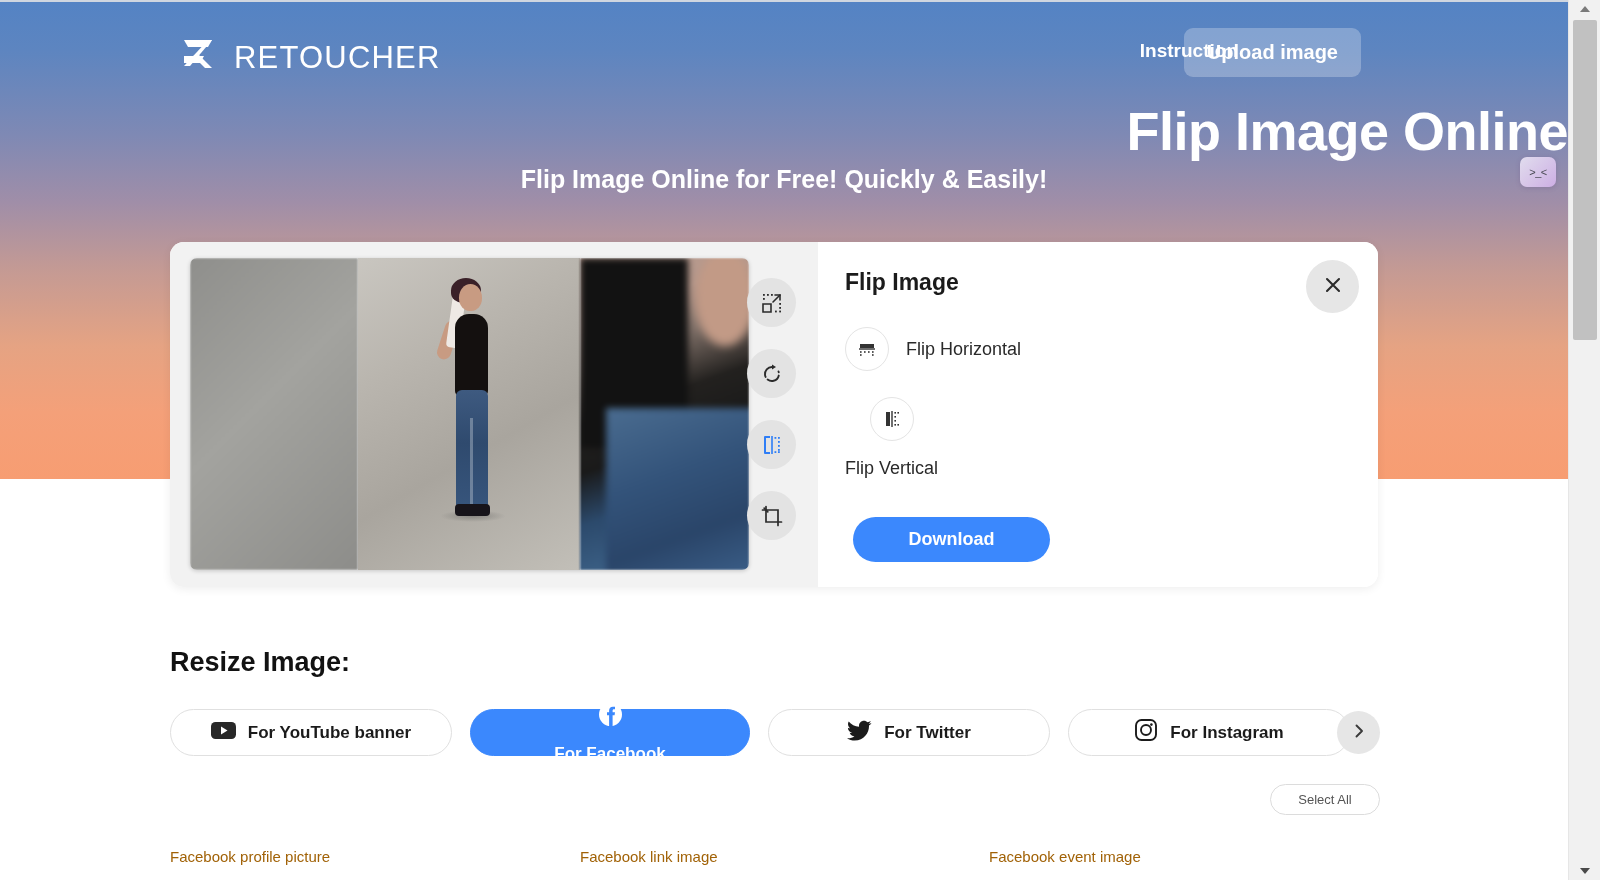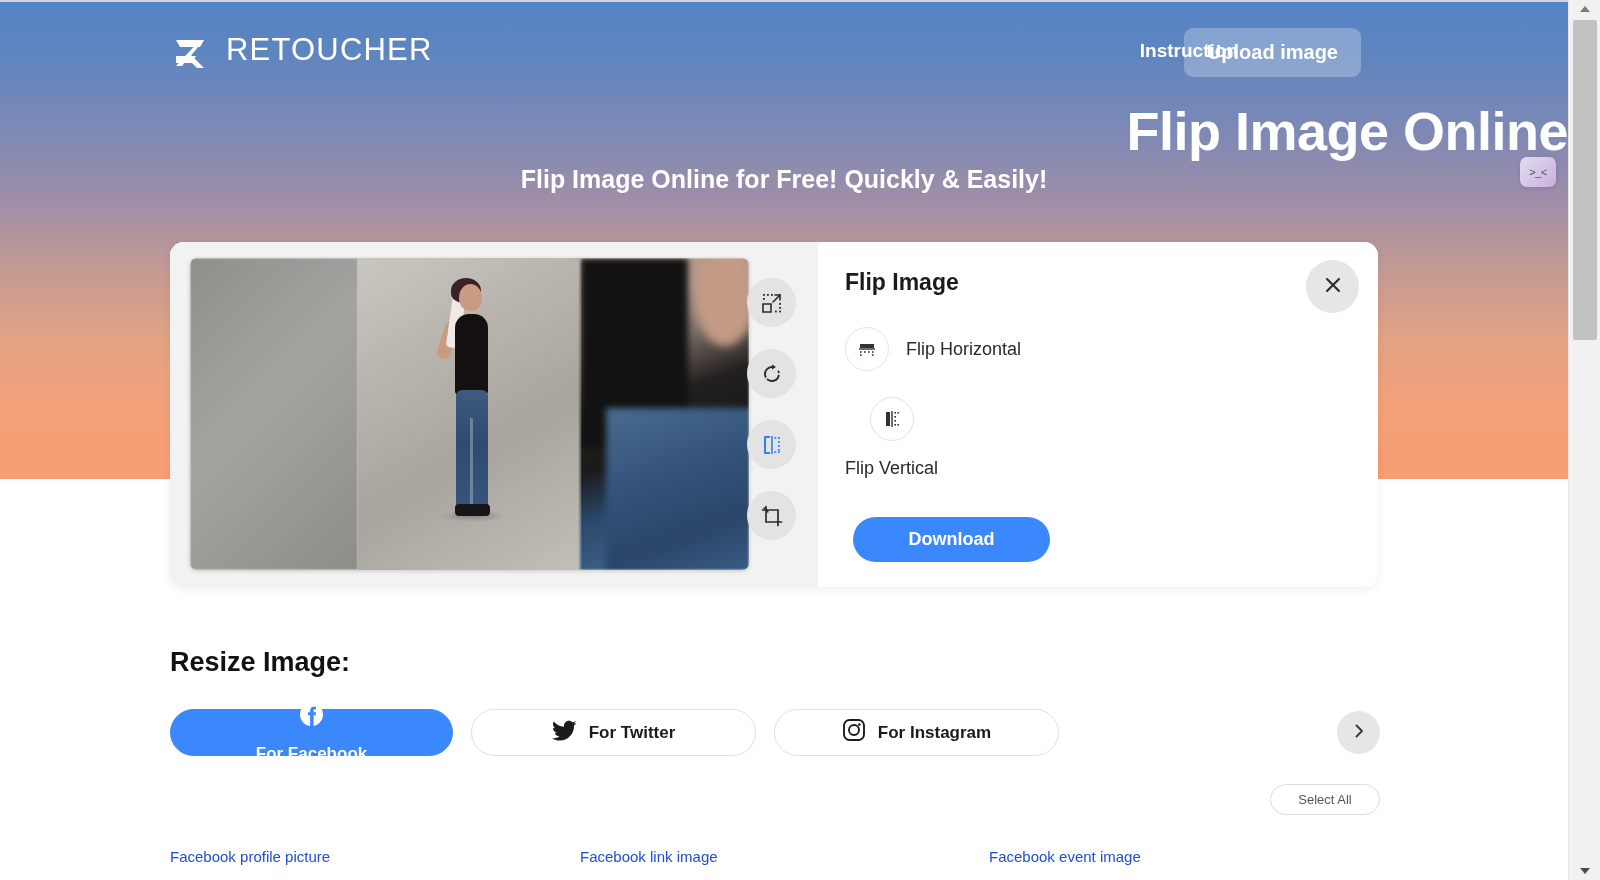--- a/index.html
+++ b/index.html
@@ -46,8 +46,8 @@
   }
   .logo {
     position: absolute;
-    left: 170px; top: 30px;
-    display: flex; align-items: flex-start; gap: 14px;
+    left: 178px; top: 30px;
+    display: flex; align-items: flex-end; gap: 14px;
   }
   .logo-mark { width: 42px; height: 44px; }
   .logo-text {

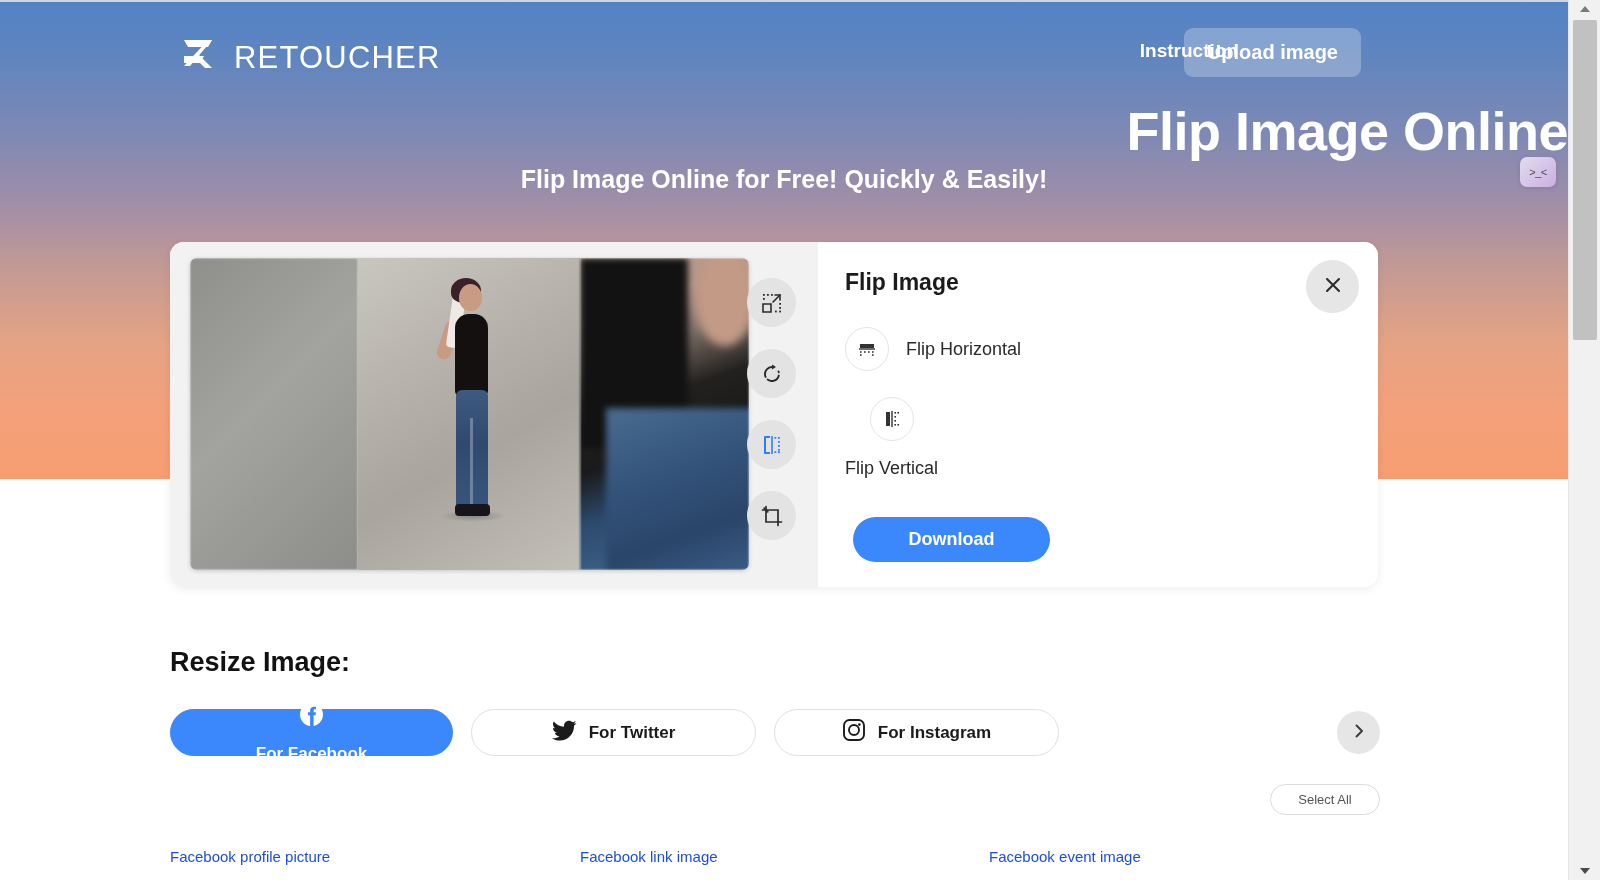--- a/index.html
+++ b/index.html
@@ -589,6 +589,15 @@
     <div class="resize-title">Resize Image:</div>
 
     <div class="chips">
+      <div class="chip w1">
+        <span>
+          <svg width="25" height="19" viewBox="0 0 25 19">
+            <rect x="0" y="1" width="25" height="17" rx="4.5" fill="#282828"></rect>
+            <path d="M10 5.5 L16.5 9.5 L10 13.5 Z" fill="#ffffff"></path>
+          </svg>
+        </span>
+        <span>For YouTube banner</span>
+      </div>
 
       <div class="chip w2 active">
         <span>

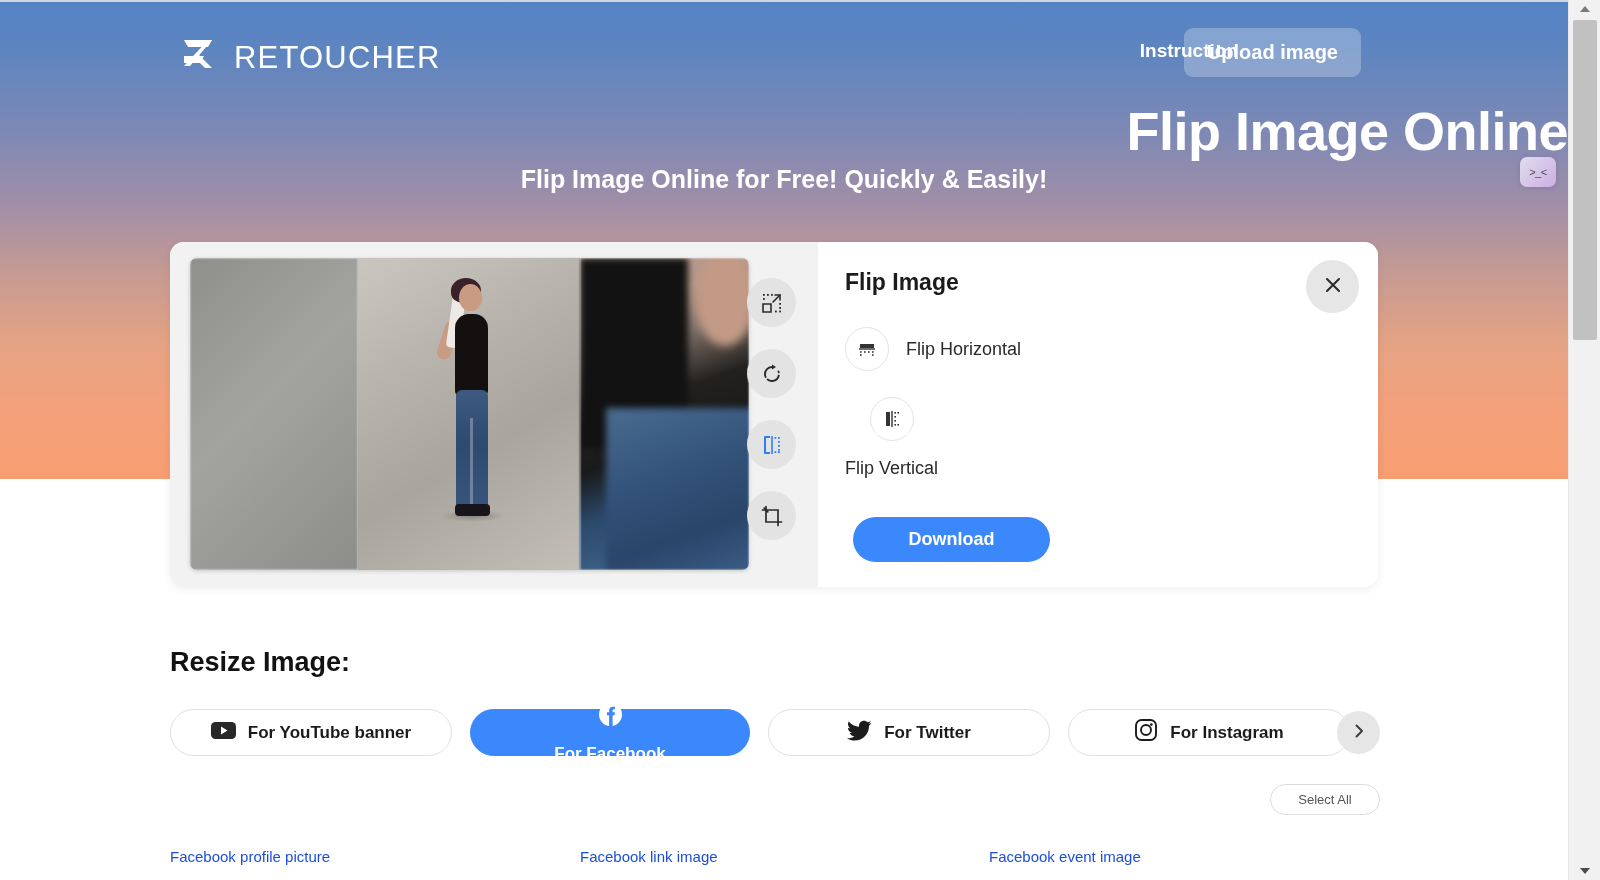--- a/index.html
+++ b/index.html
@@ -362,7 +362,7 @@
   }
   .fb-label {
     font-size: 15px;
-    color: #1d4ed8;
+    color: #a16207;
   }
   .fb-label.c1 { width: 410px; }
   .fb-label.c2 { width: 409px; }

